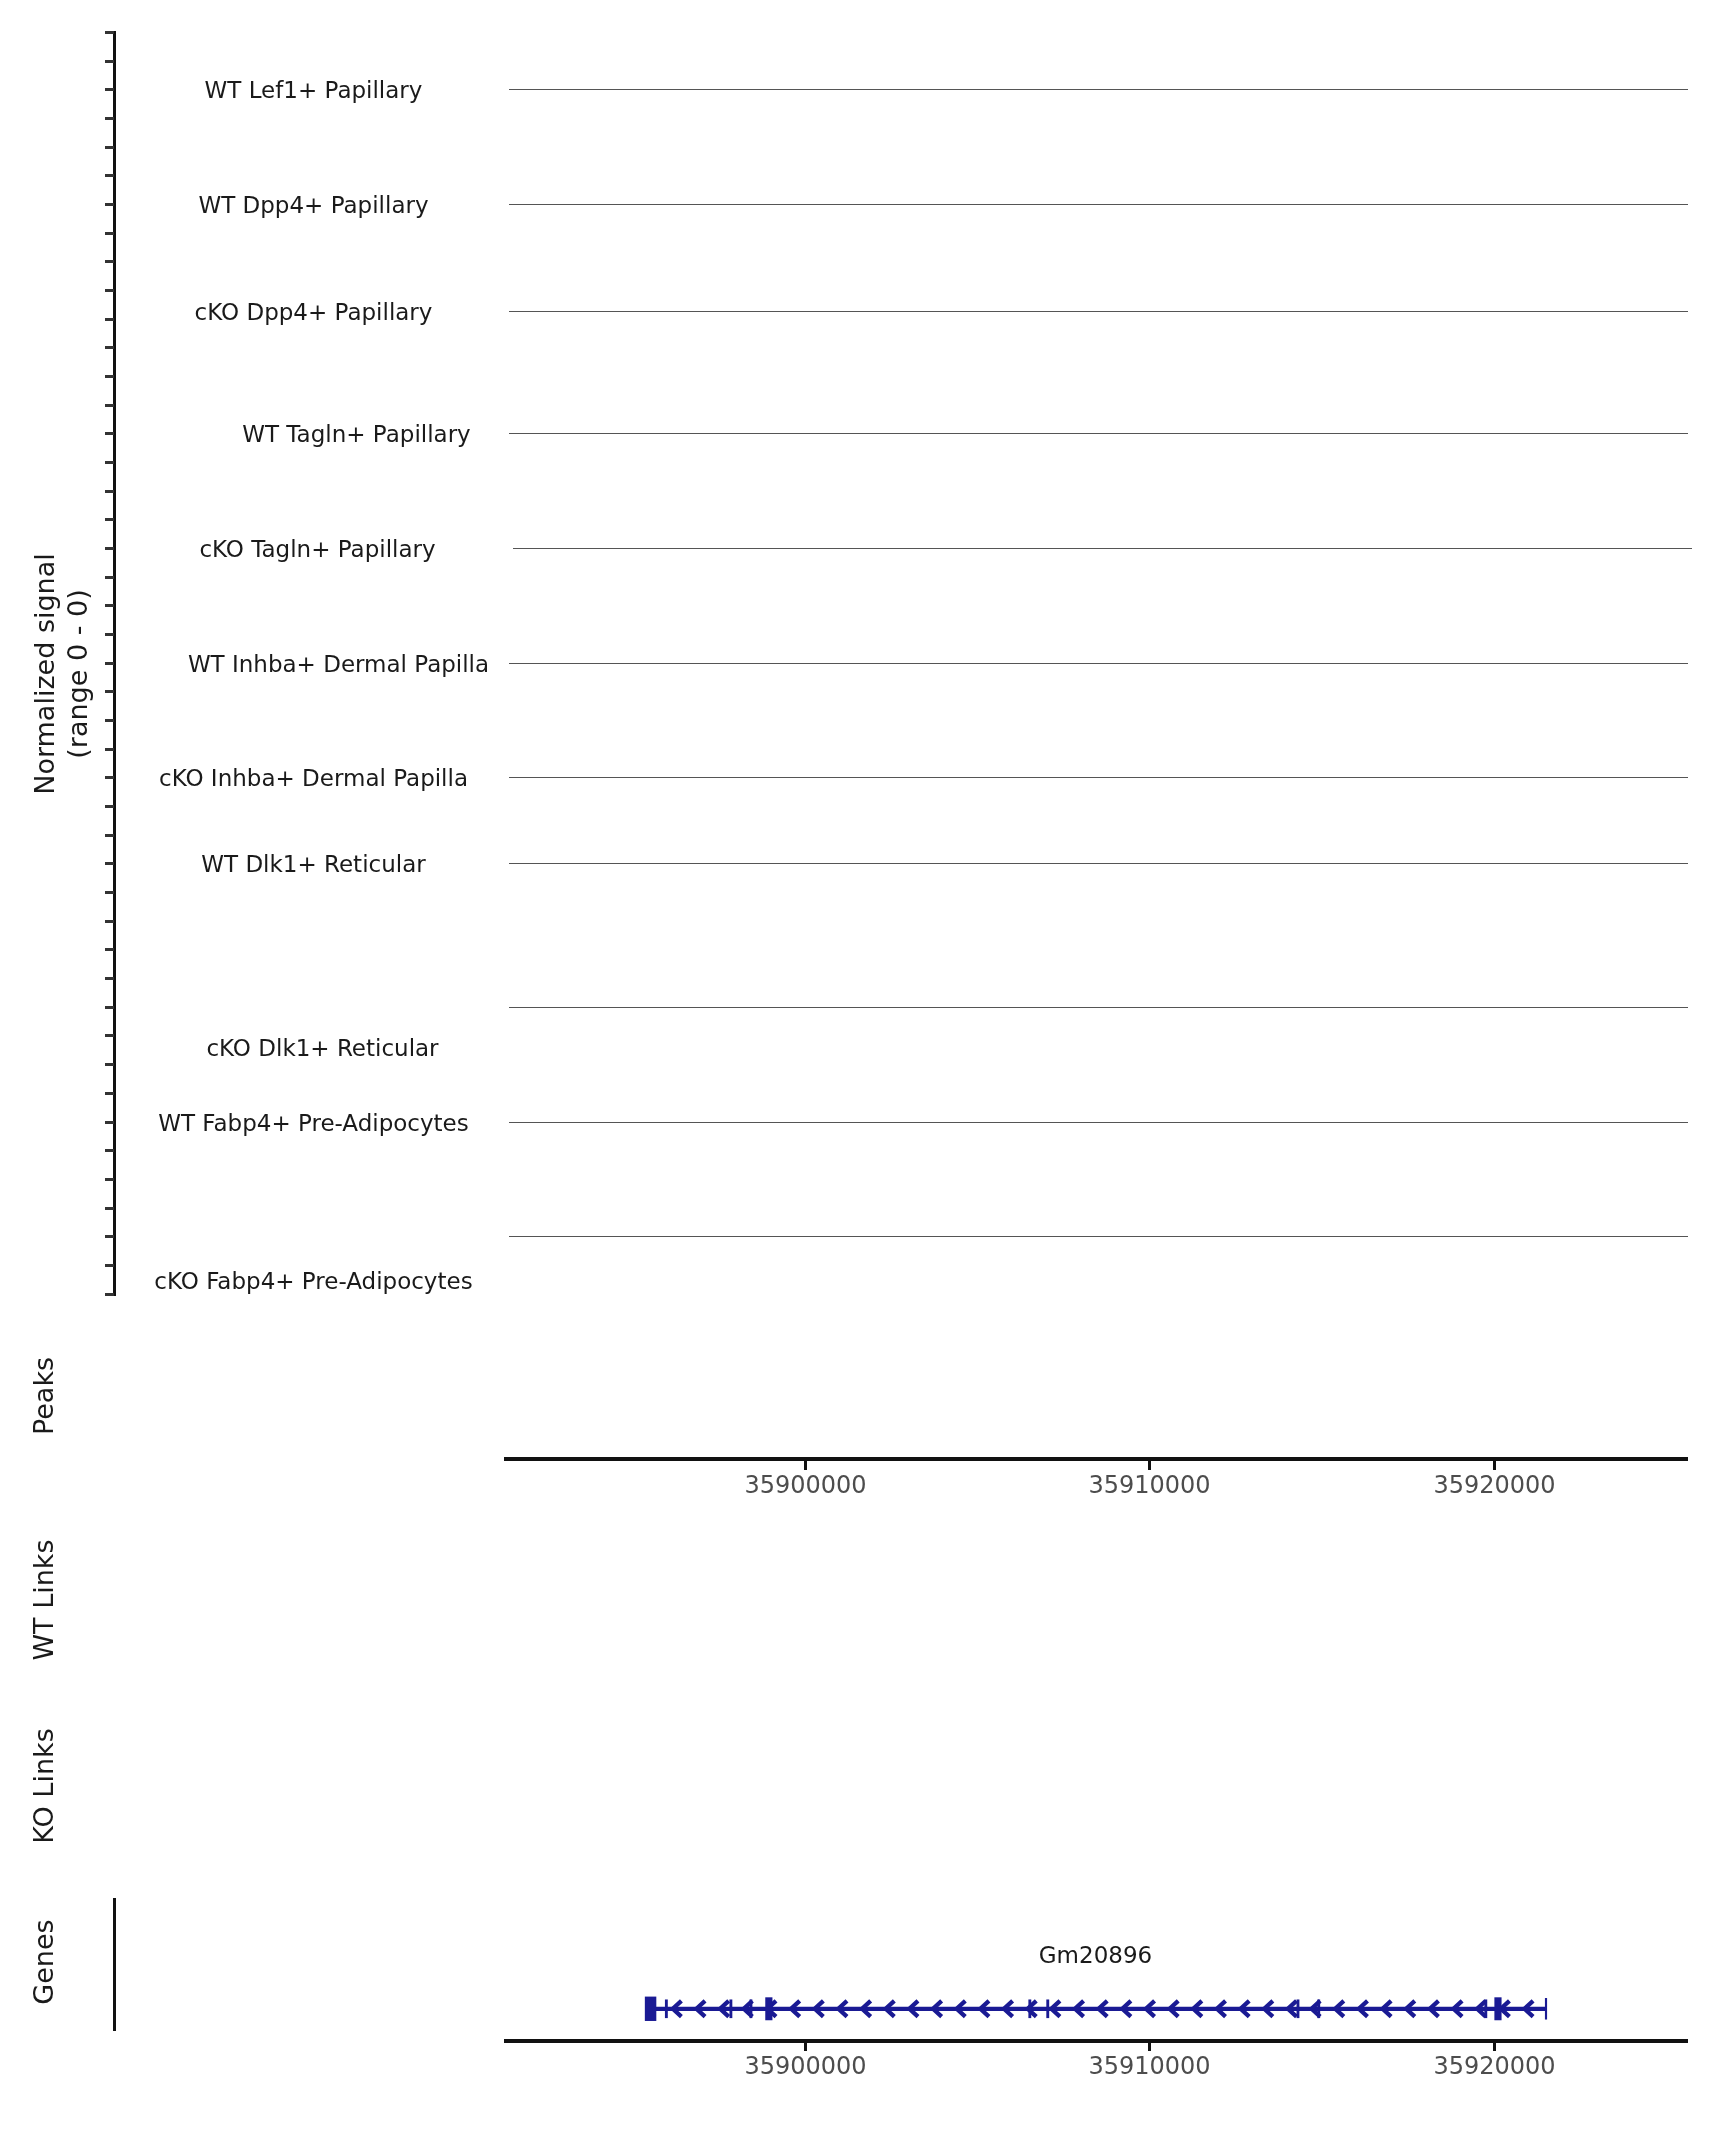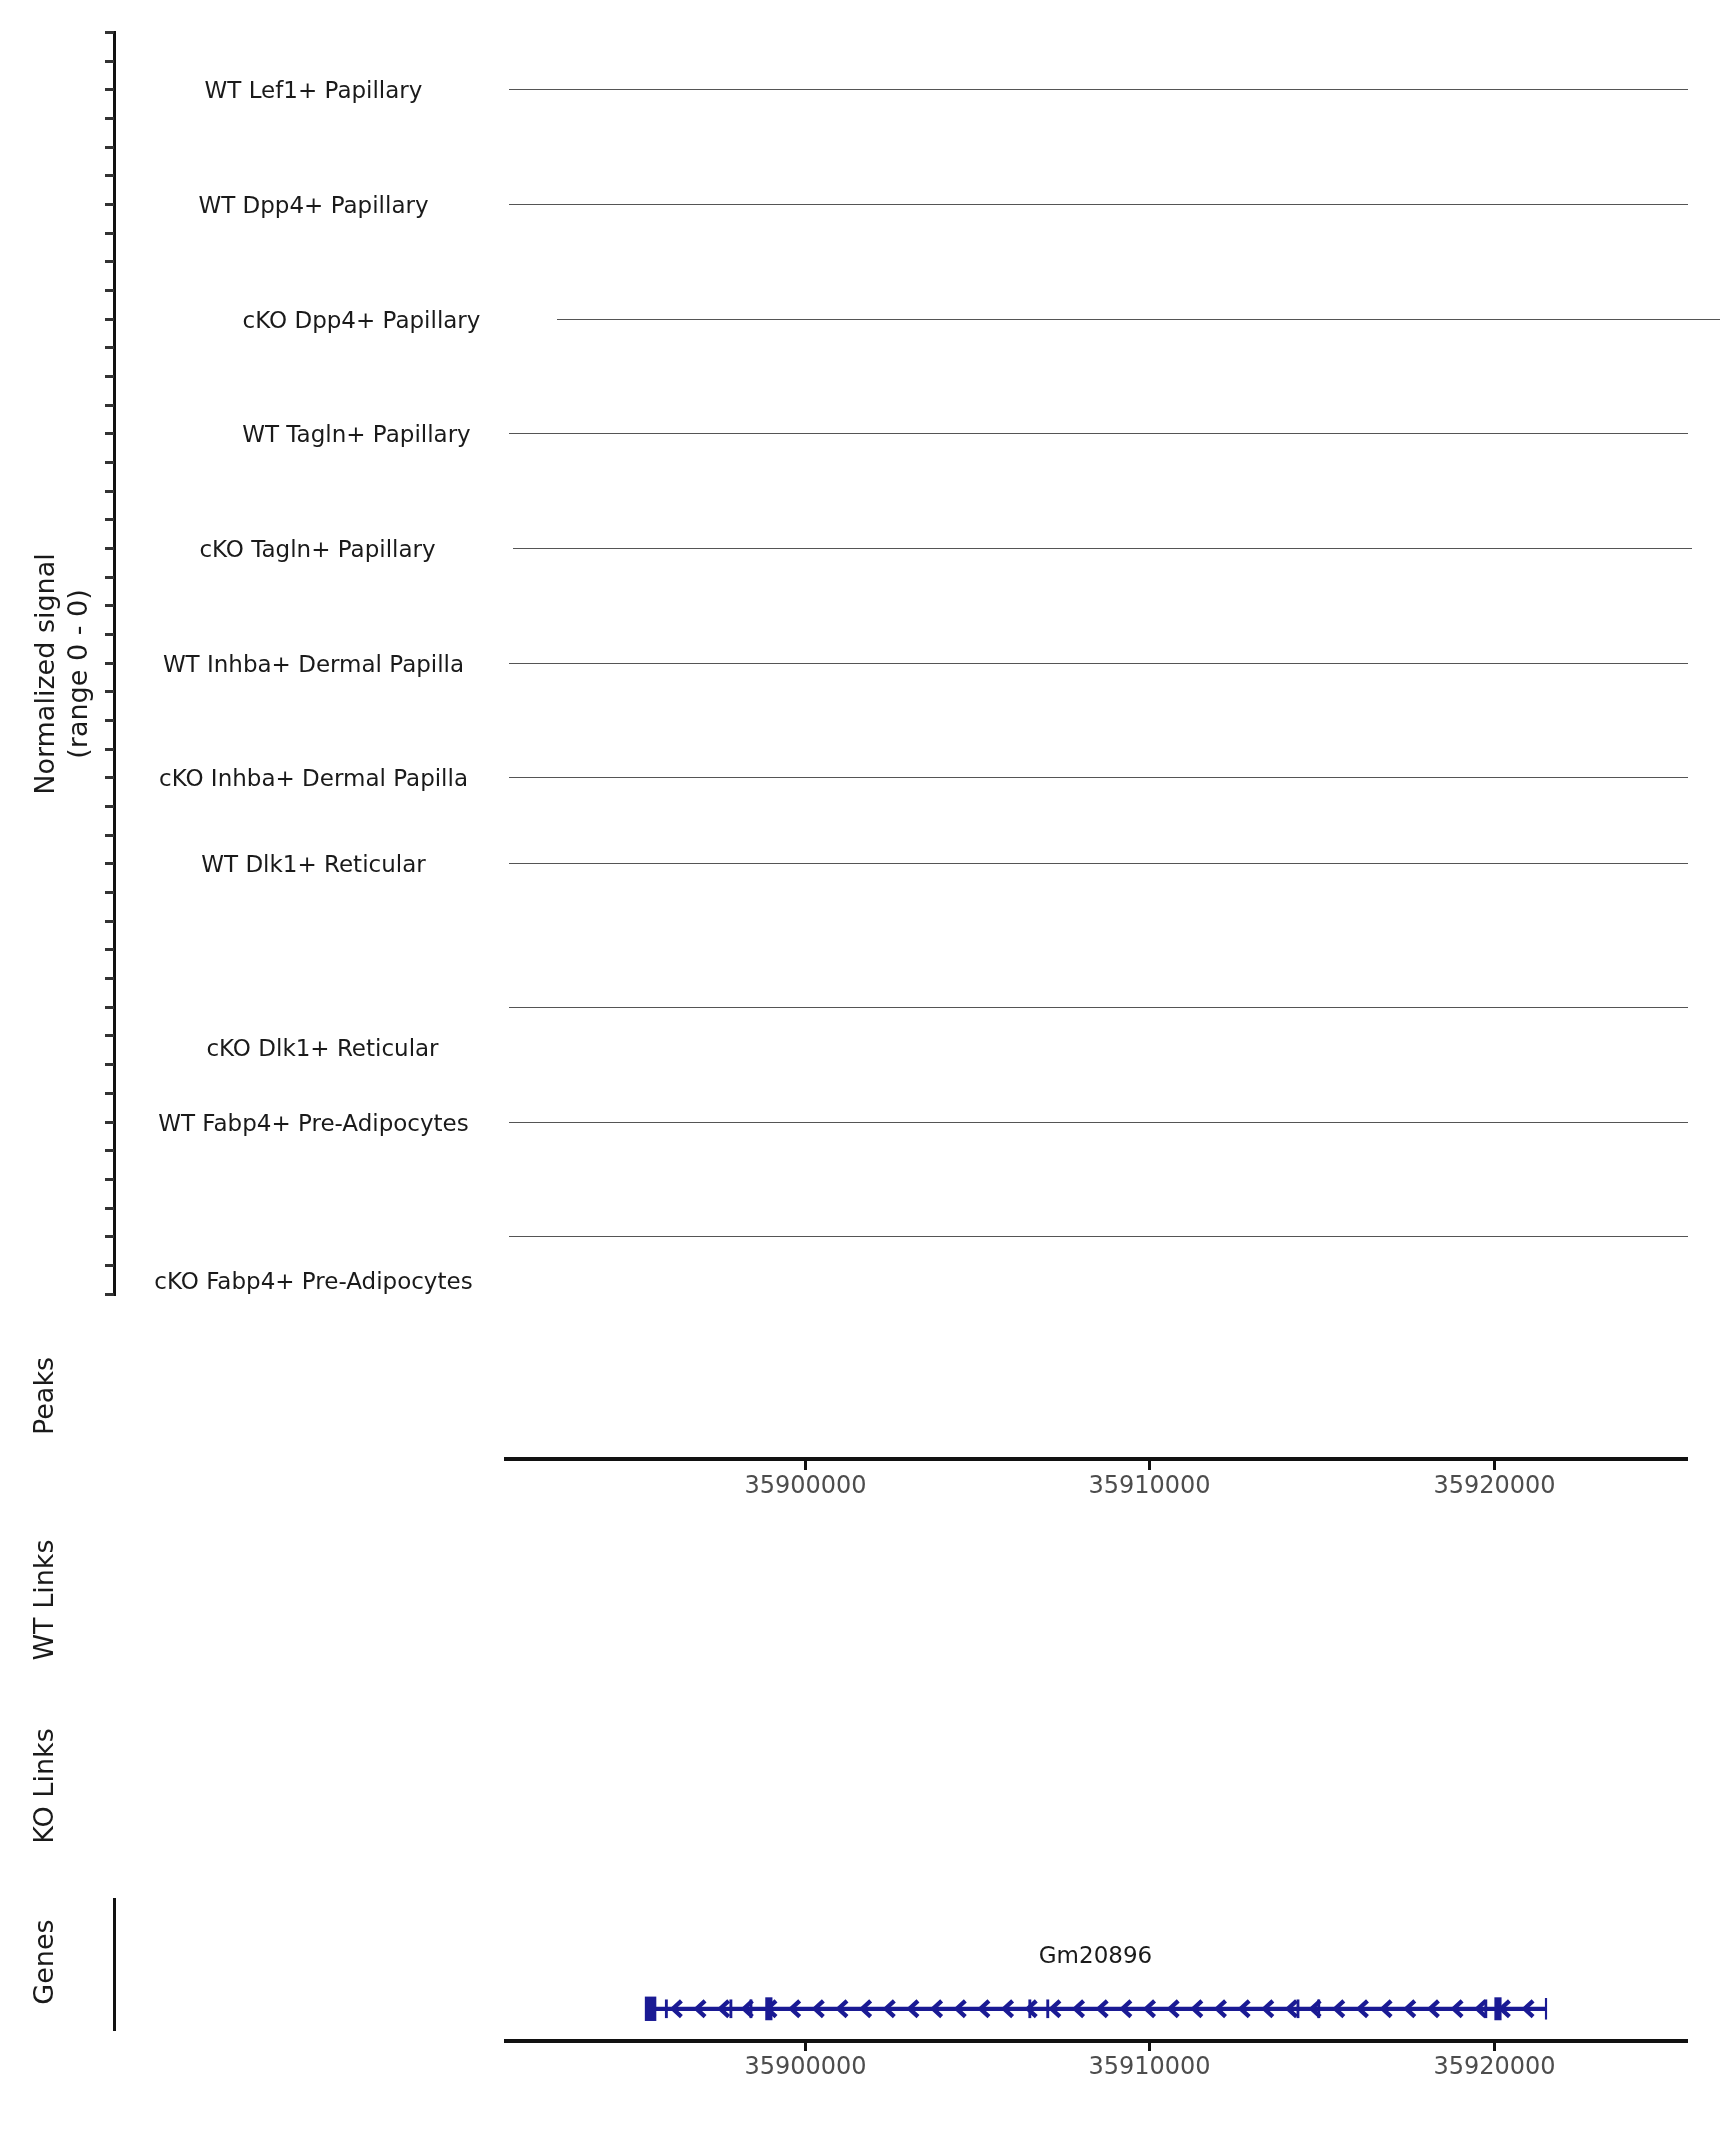--- a/index.html
+++ b/index.html
@@ -91,7 +91,7 @@
         <div class="track-label" style="left: 113px; top: 42px; width: 401px; position: absolute;">WT Dpp4+ Papillary</div>
         <div class="baseline" style="left: 509px; top: 57px; width: 1179px; height: 1.4px; position: absolute;"></div>
       </div>
-      <div style="left: 0px; top: 262px; width: 1407px; height: 115px; position: absolute; margin-left: 48px;">
+      <div style="left: 0px; top: 254px; width: 1407px; height: 115px; position: absolute;">
         <div class="track-label" style="left: 113px; top: 42px; width: 401px; position: absolute;">cKO Dpp4+ Papillary</div>
         <div class="baseline" style="left: 509px; top: 57px; width: 1179px; height: 1.4px; position: absolute;"></div>
       </div>

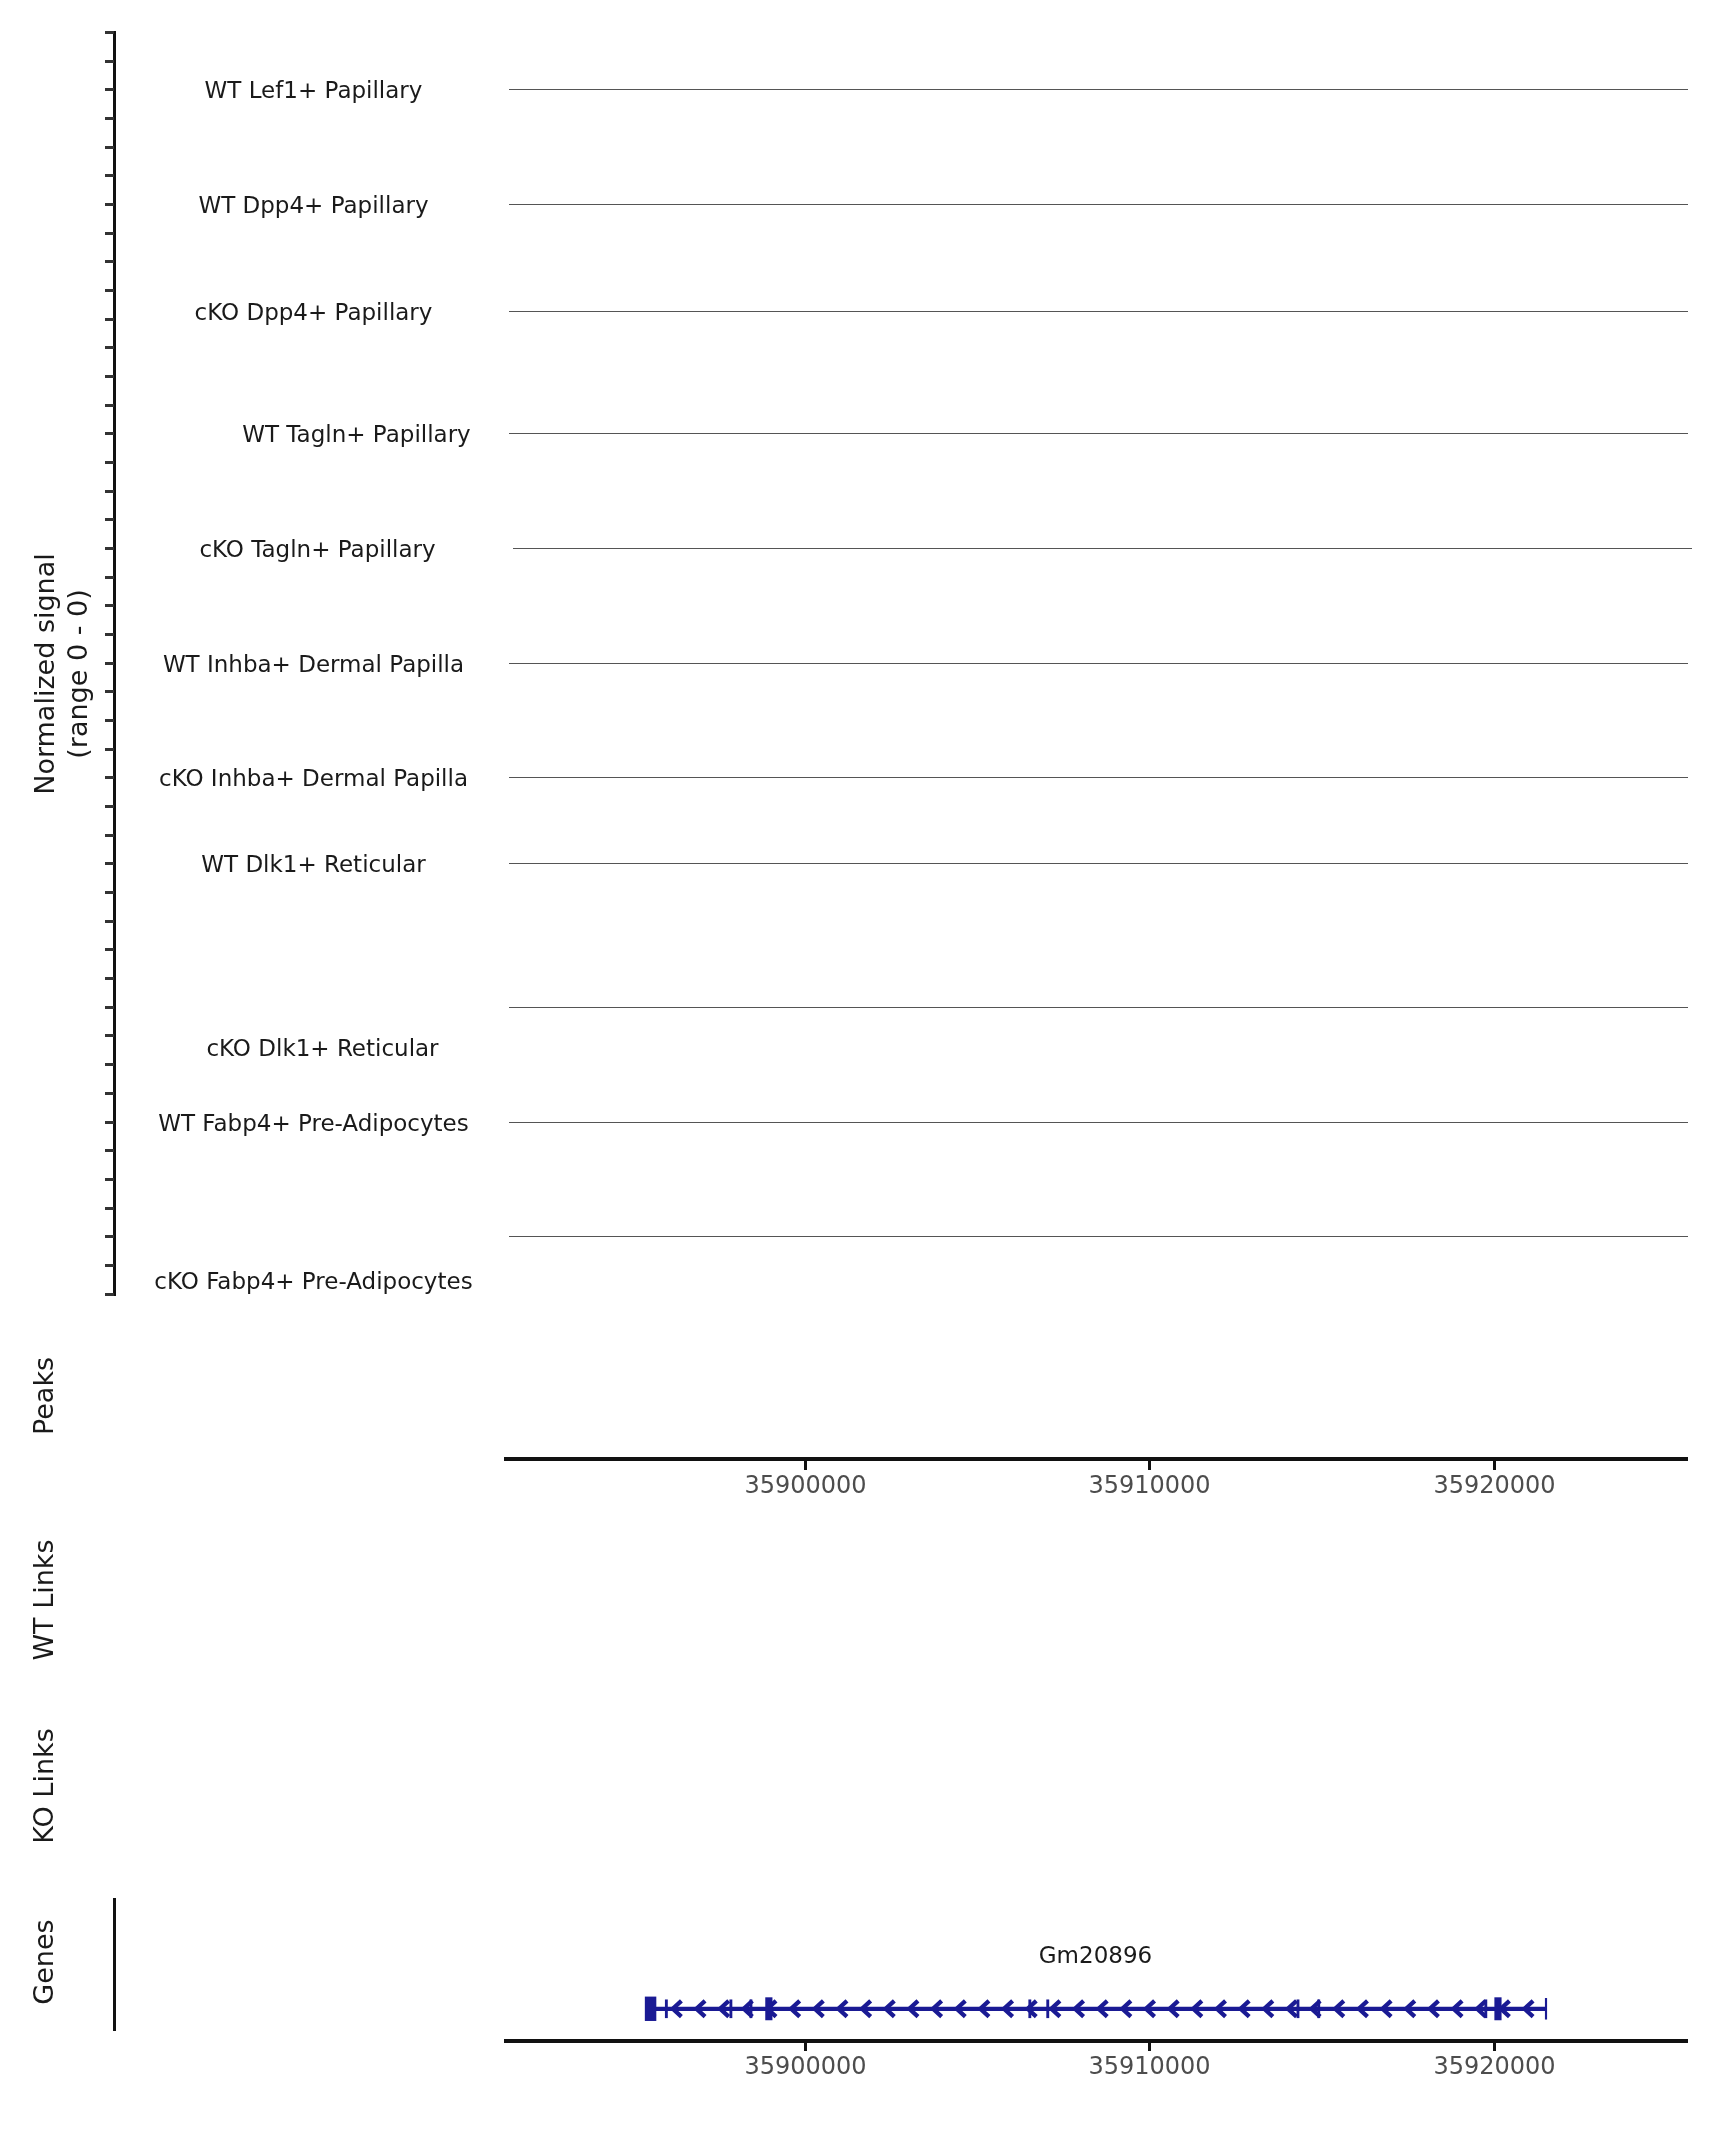--- a/index.html
+++ b/index.html
@@ -104,7 +104,7 @@
         <div class="baseline" style="left: 509px; top: 57px; width: 1179px; height: 1.4px; position: absolute;"></div>
       </div>
       <div style="left: 0px; top: 606px; width: 1721px; height: 115px; position: absolute;">
-        <div class="track-label" style="left: 113px; top: 42px; width: 401px; position: absolute;">WT Inhba+ Dermal Papilla</div>
+        <div class="track-label" style="left: 113px; top: 42px; width: 401px; position: absolute; padding-left: 25px;">WT Inhba+ Dermal Papilla</div>
         <div class="baseline" style="left: 509px; top: 57px; width: 1179px; height: 1.4px; position: absolute;"></div>
       </div>
       <div style="left: 0px; top: 720px; width: 1403px; height: 115px; position: absolute;">

